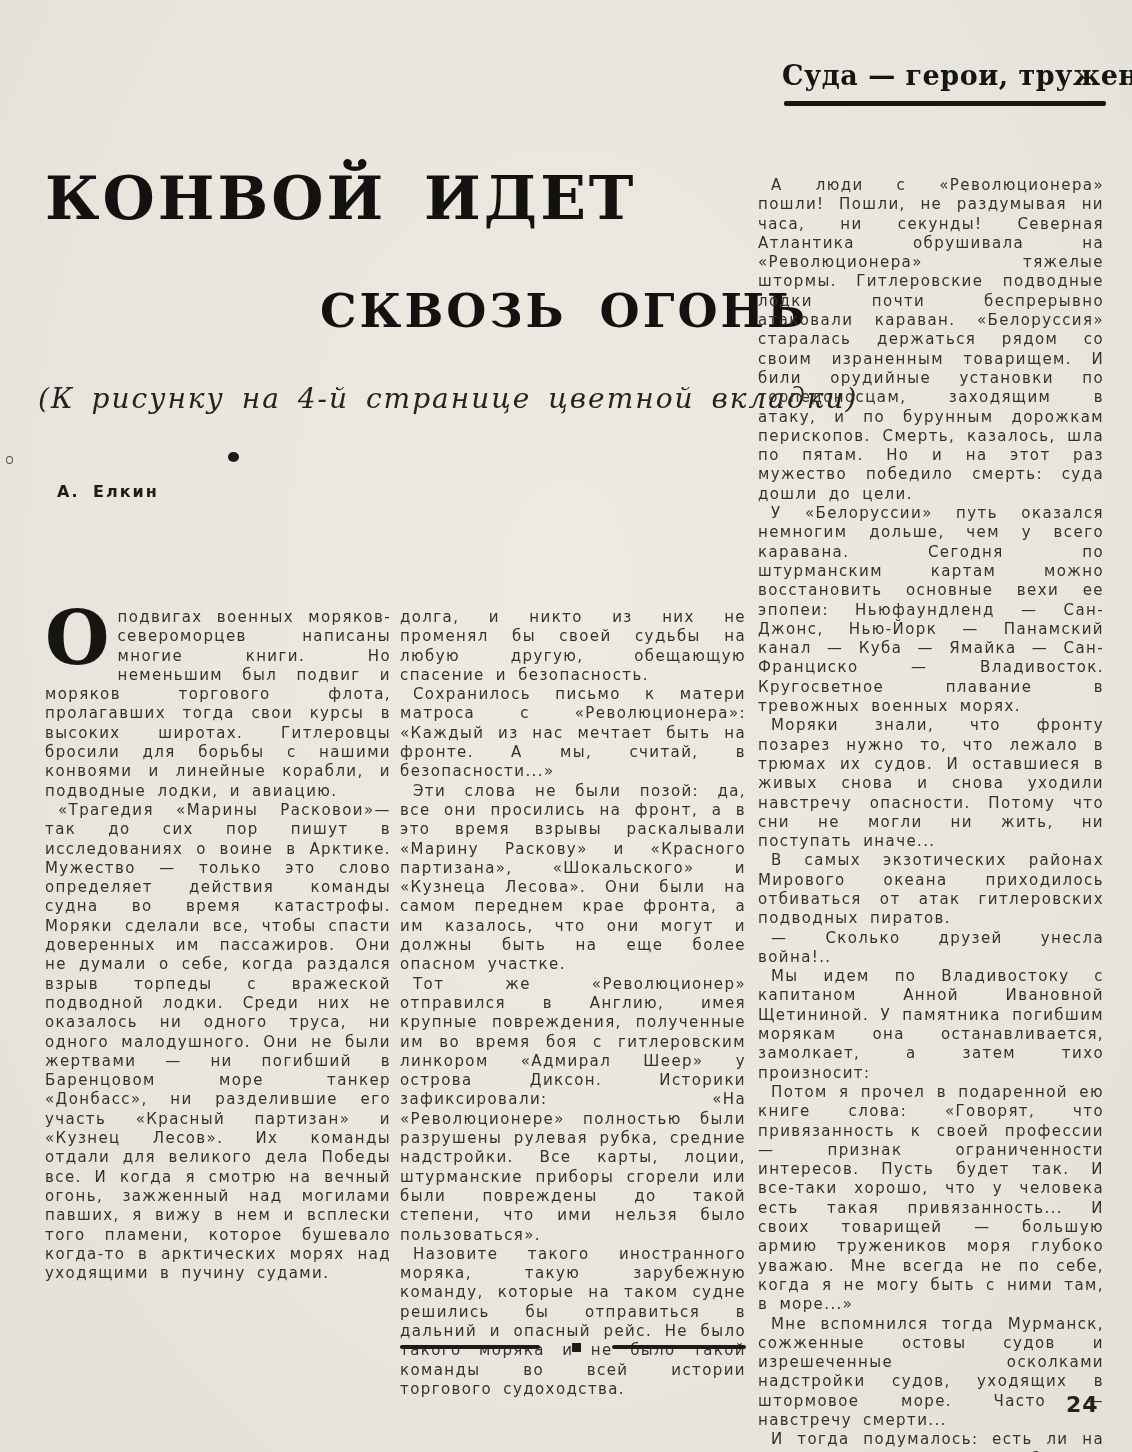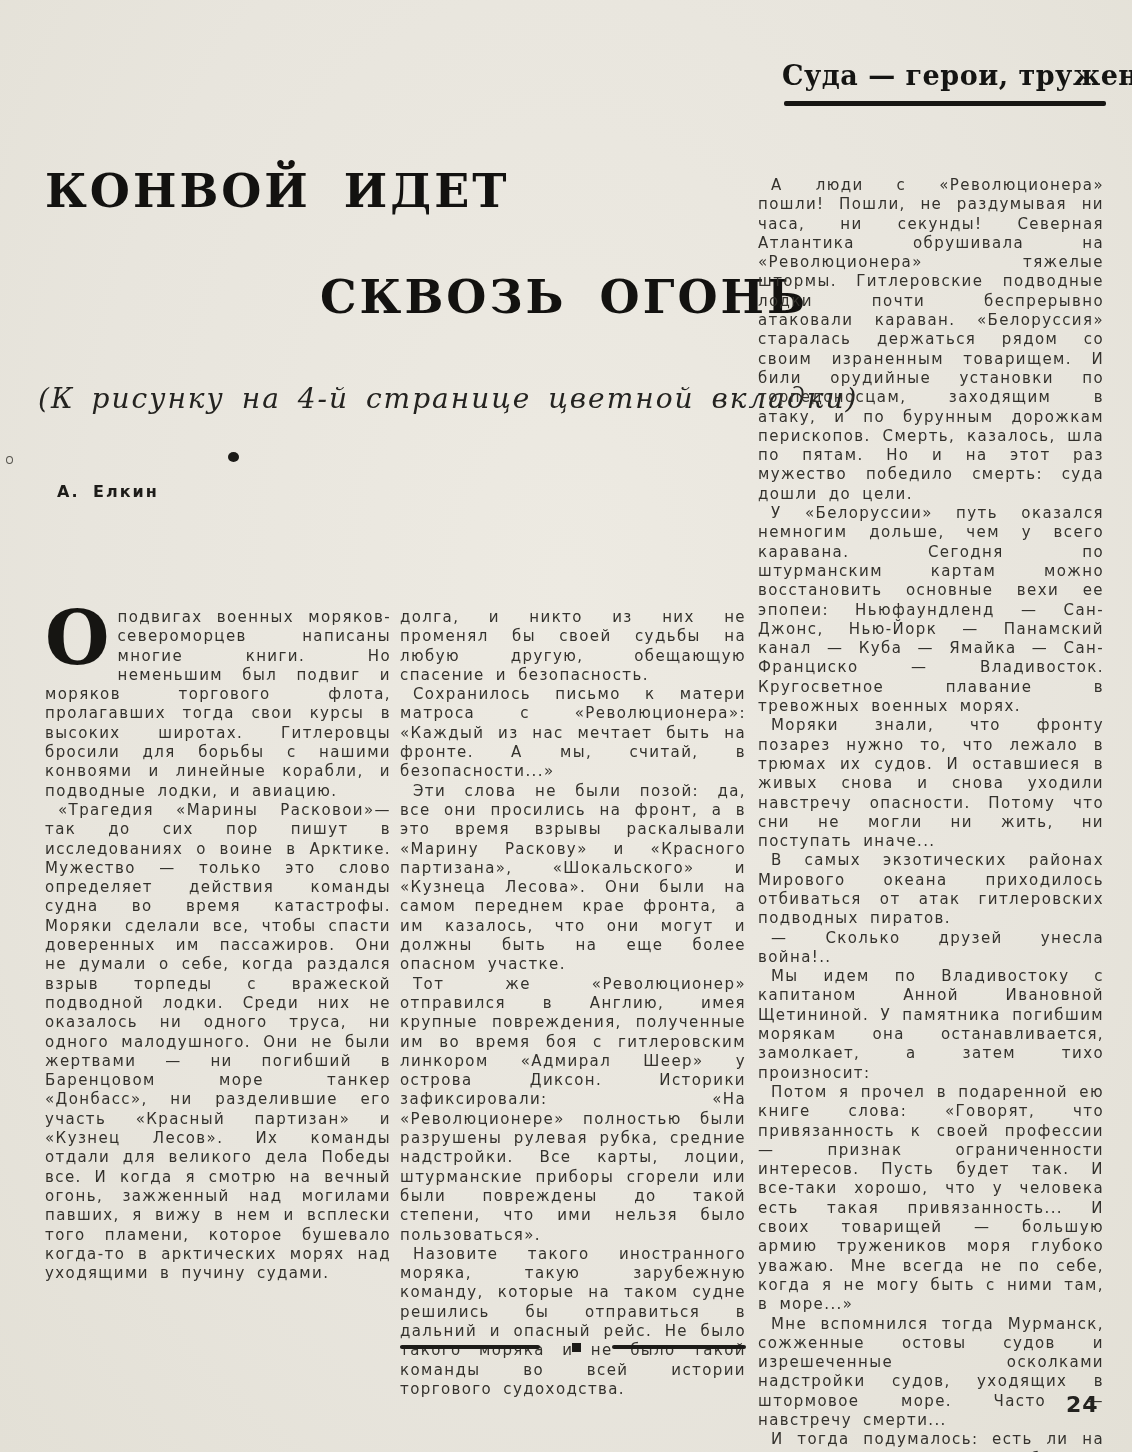--- a/index.html
+++ b/index.html
@@ -24,7 +24,7 @@
   }
   .title{position:absolute;left:45px;top:168px;margin:0;
     font-family:"DejaVu Serif", serif;font-weight:bold;color:#131210;}
-  .title-line1{font-size:46px;letter-spacing:3px;word-spacing:14px;line-height:1;white-space:nowrap;}
+  .title-line1{font-size:60px;letter-spacing:3px;word-spacing:14px;line-height:1;white-space:nowrap;}
   .title-line2{font-size:46px;letter-spacing:3px;word-spacing:14px;line-height:1;margin-top:60px;margin-left:275px;white-space:nowrap;}
   .subtitle{
     position:absolute;left:38px;top:382px;width:720px;

